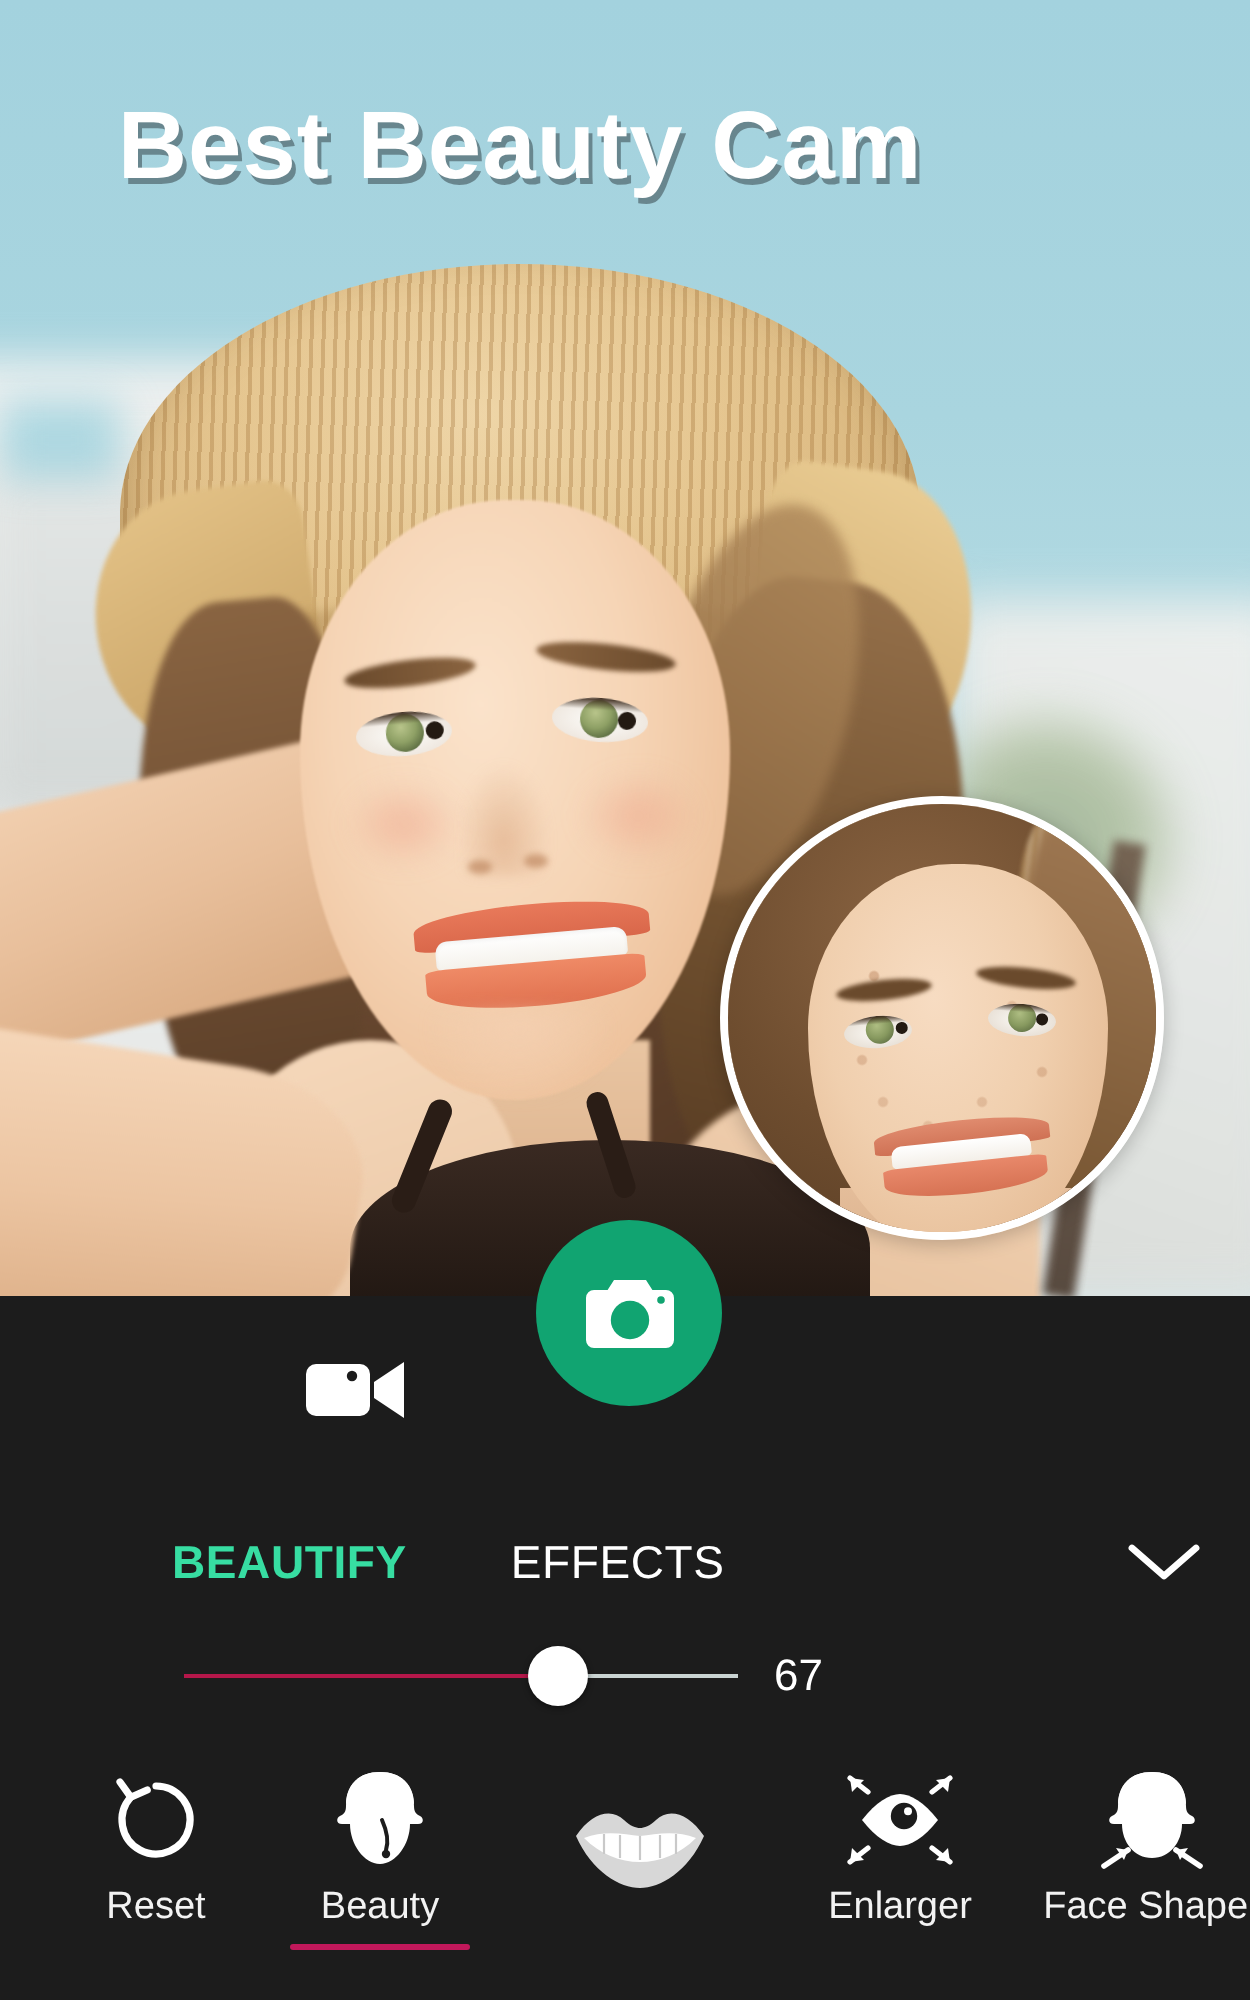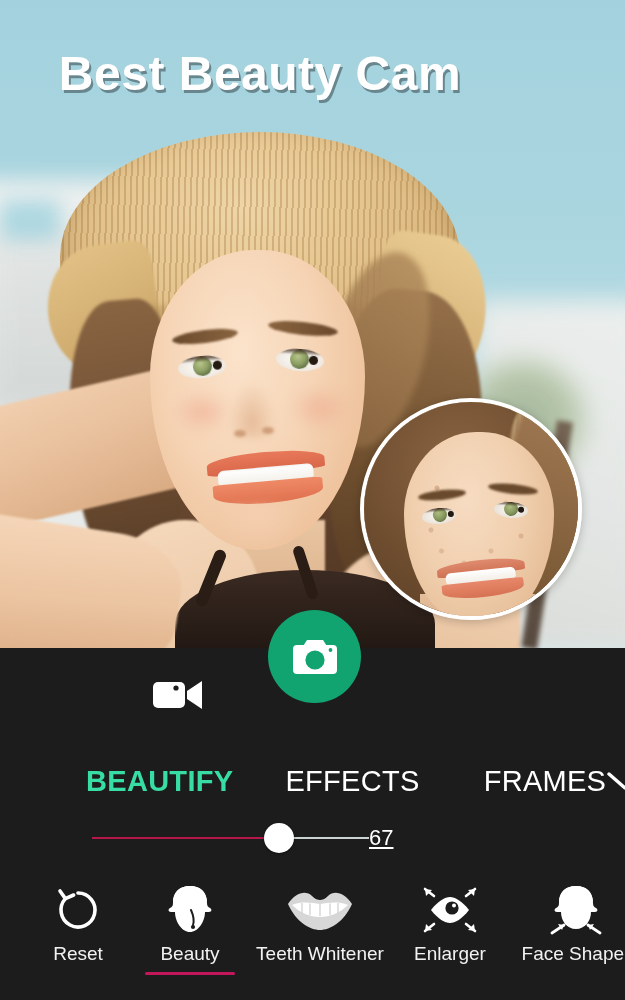--- a/index.html
+++ b/index.html
@@ -343,7 +343,7 @@
     padding:0 24px 0 86px;
   }
   .tab {
-    font-size:29px; letter-spacing:.3px; font-weight:400;
+    font-size:23px; letter-spacing:.3px; font-weight:400;
     color:#ffffff; cursor:pointer; white-space:nowrap;
   }
   .tab.active { color:#37dda2; font-weight:700; }

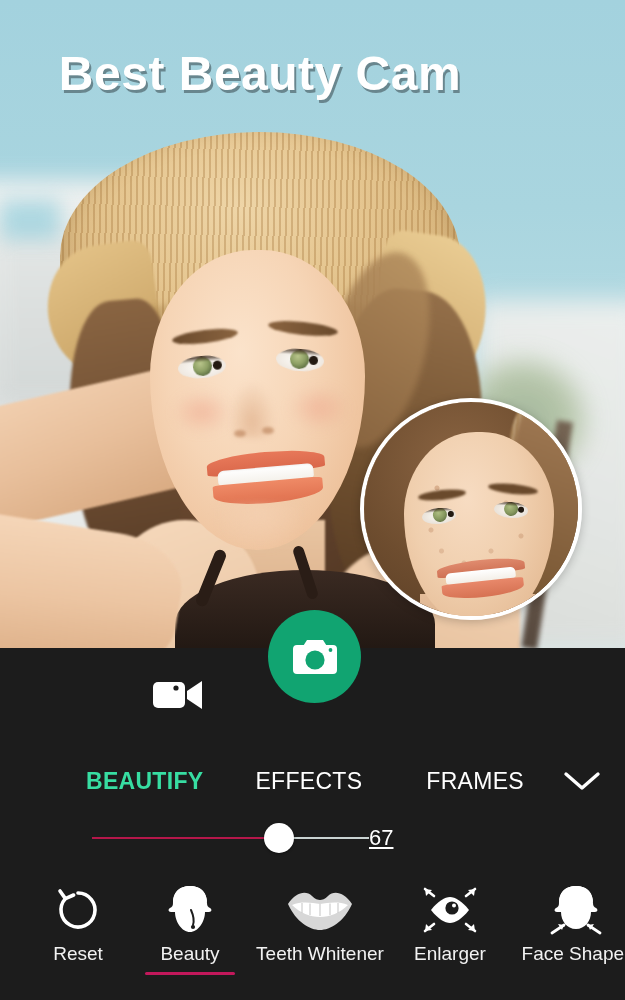--- a/index.html
+++ b/index.html
@@ -521,7 +521,6 @@
     <div class="tabs">
       <div class="tab active">BEAUTIFY</div>
       <div class="tab tab-effects">EFFECTS</div>
-      <div class="tab tab-frames">FRAMES</div>
       <div class="chevron">
         <svg width="38" height="22" viewBox="0 0 38 22">
           <path d="M3 4 L19 18 L35 4" fill="none" stroke="#ffffff" stroke-width="3.4" stroke-linecap="round" stroke-linejoin="round"></path>

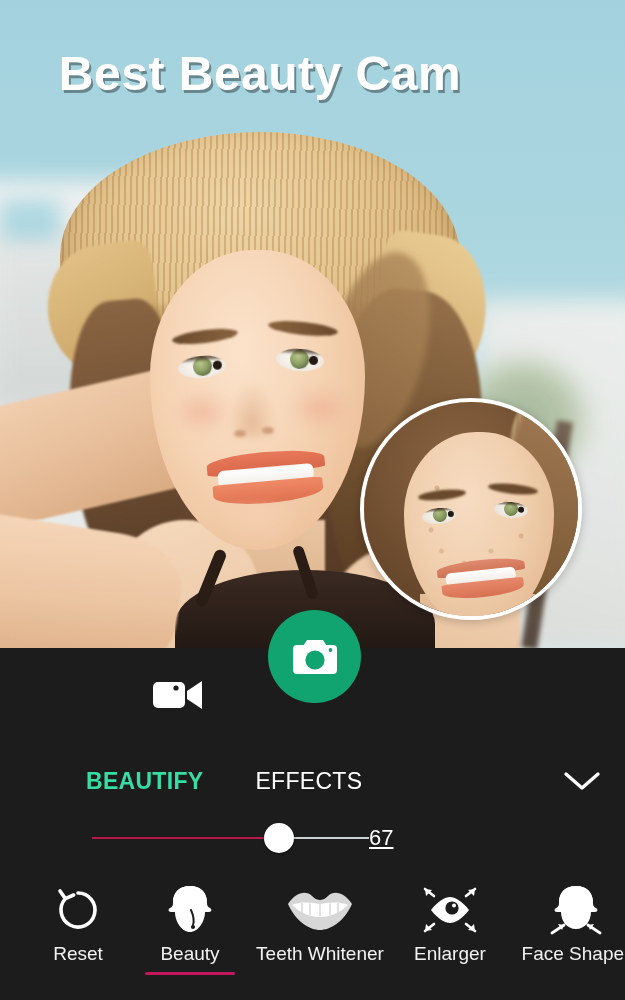--- a/index.html
+++ b/index.html
@@ -369,7 +369,7 @@
     box-shadow:0 1px 3px rgba(0,0,0,.45);
   }
   .slider-value {
-    color:#ffffff; font-size:22px; min-width:34px;text-decoration:underline;
+    margin-left:18px; color:#ffffff; font-size:22px; min-width:34px;
   }
   .preset-btn {
     margin-left:18px;

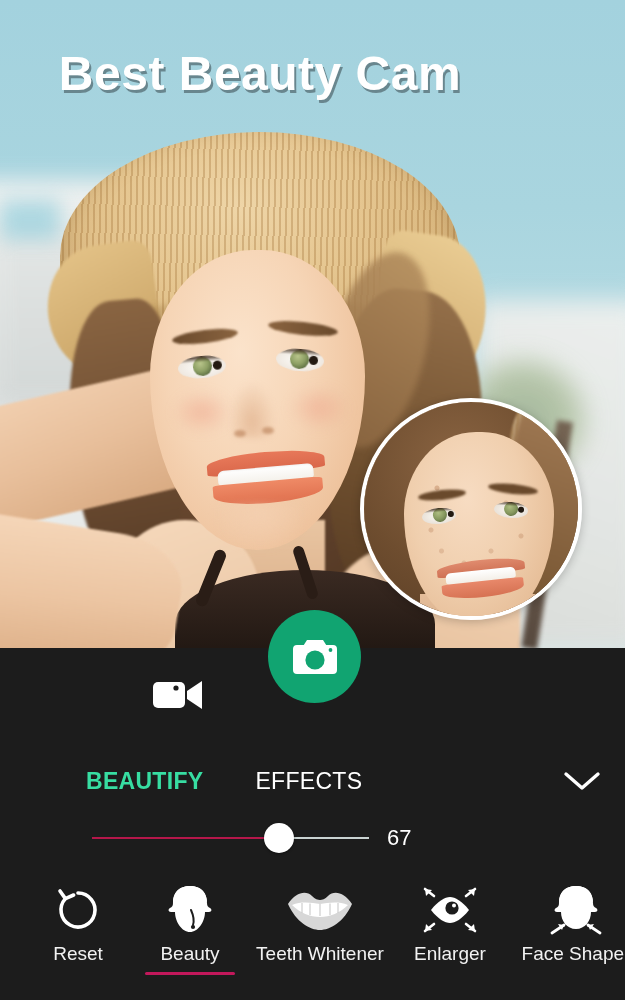--- a/index.html
+++ b/index.html
@@ -577,7 +577,6 @@
             </g>
           </svg>
         </div>
-        <div class="tool-label">Teeth Whitener</div>
         <div class="tool-underline hidden"></div>
       </div>
 

